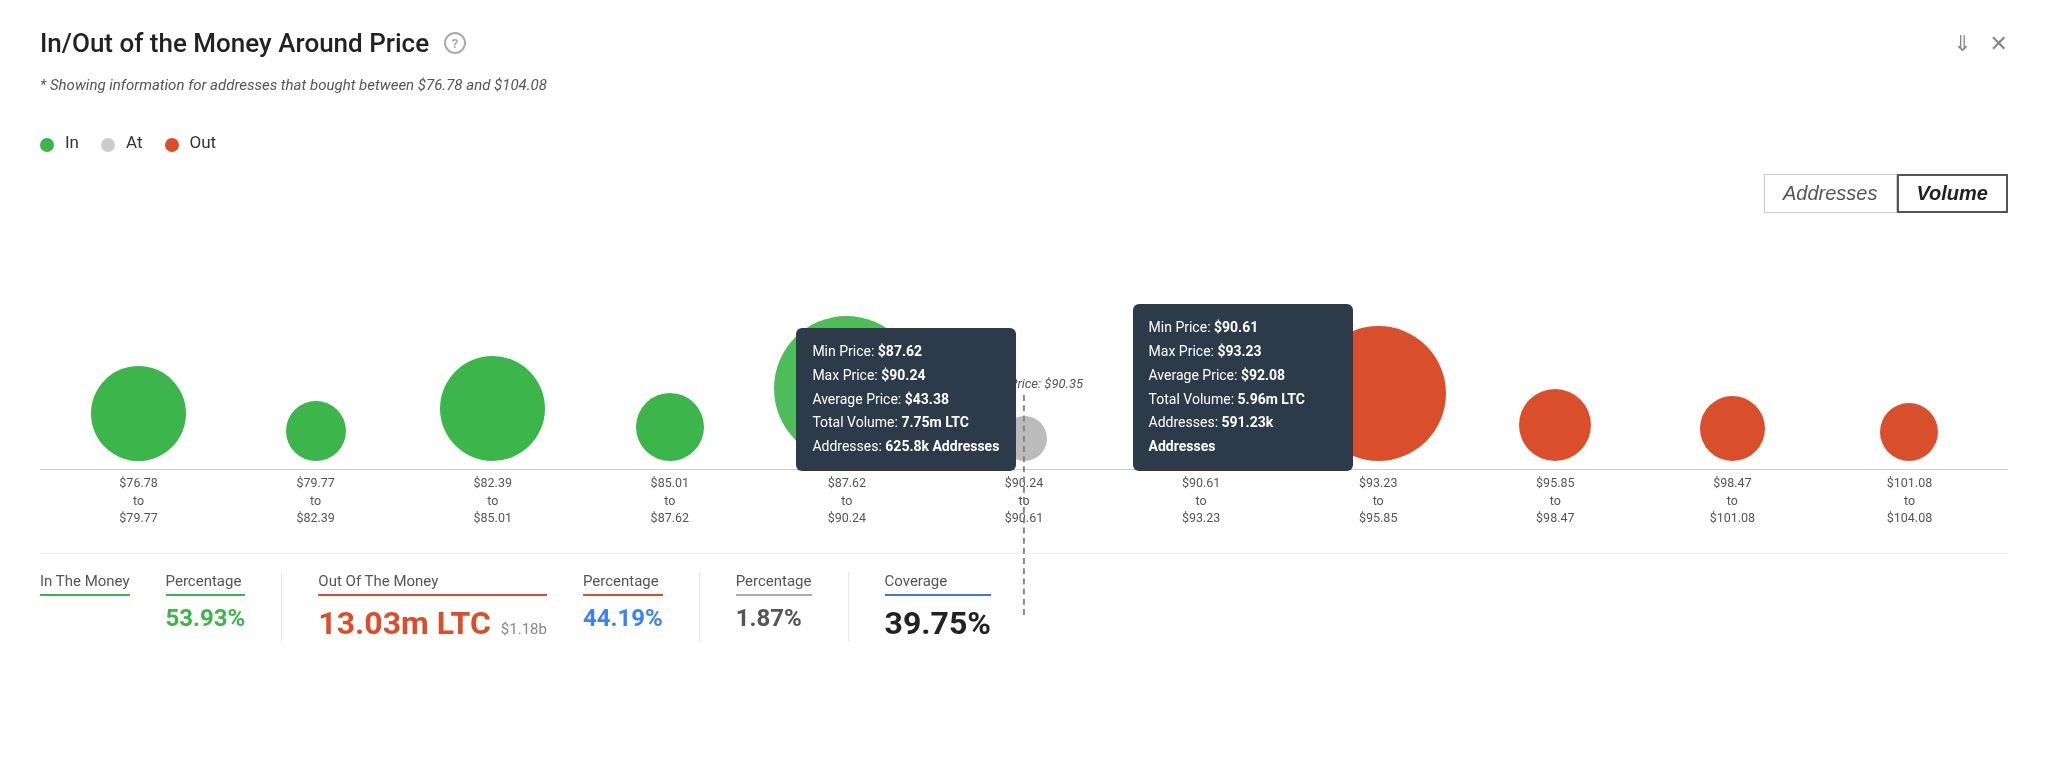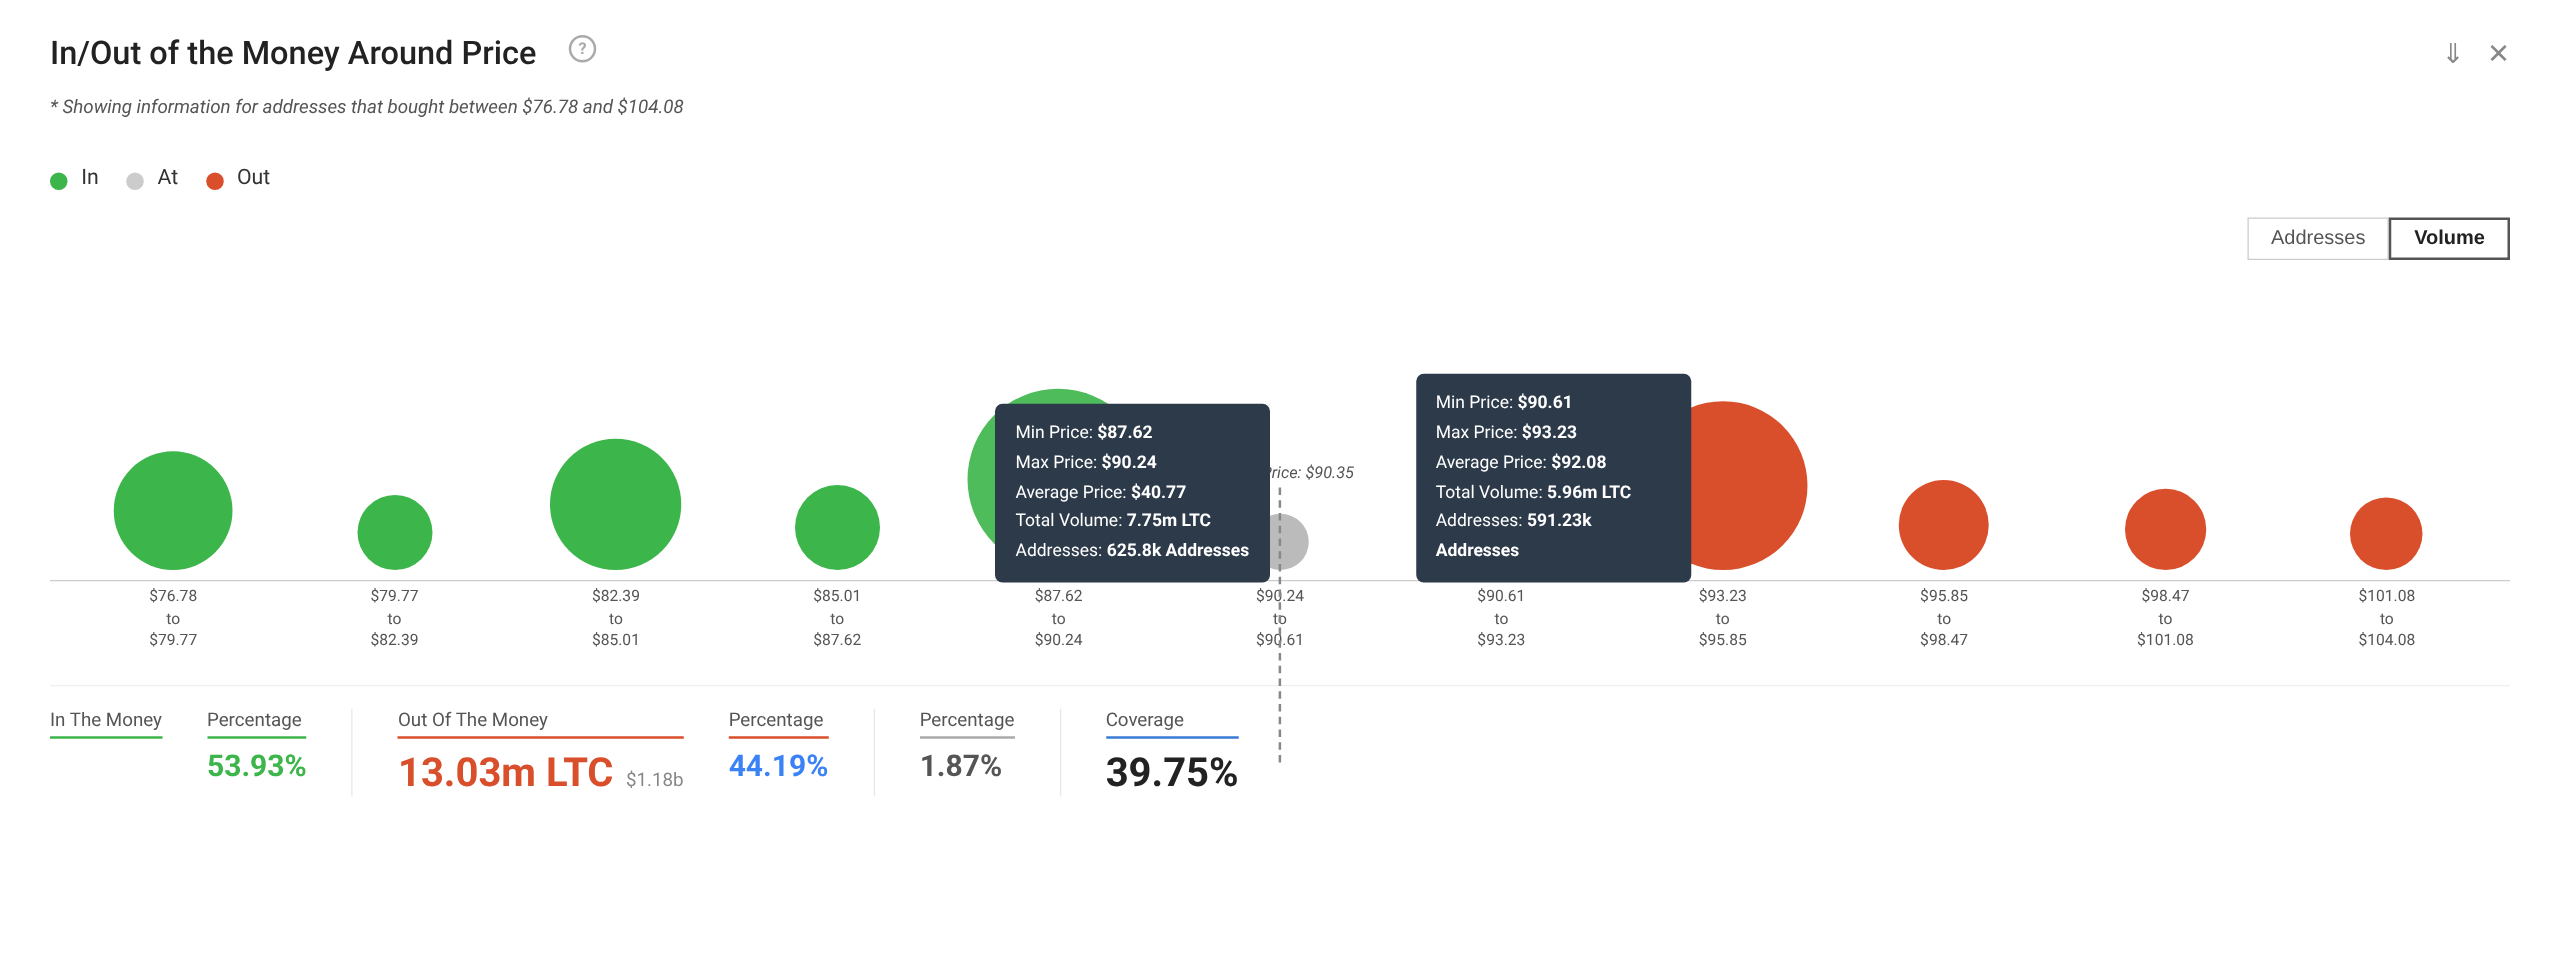--- a/index.html
+++ b/index.html
@@ -25,8 +25,8 @@
     }
     .header-left {
       display: flex;
-      align-items: flex-start;
-      gap: 26px;
+      align-items: center;
+      gap: 15px;
     }
     .title {
       font-size: 26px;

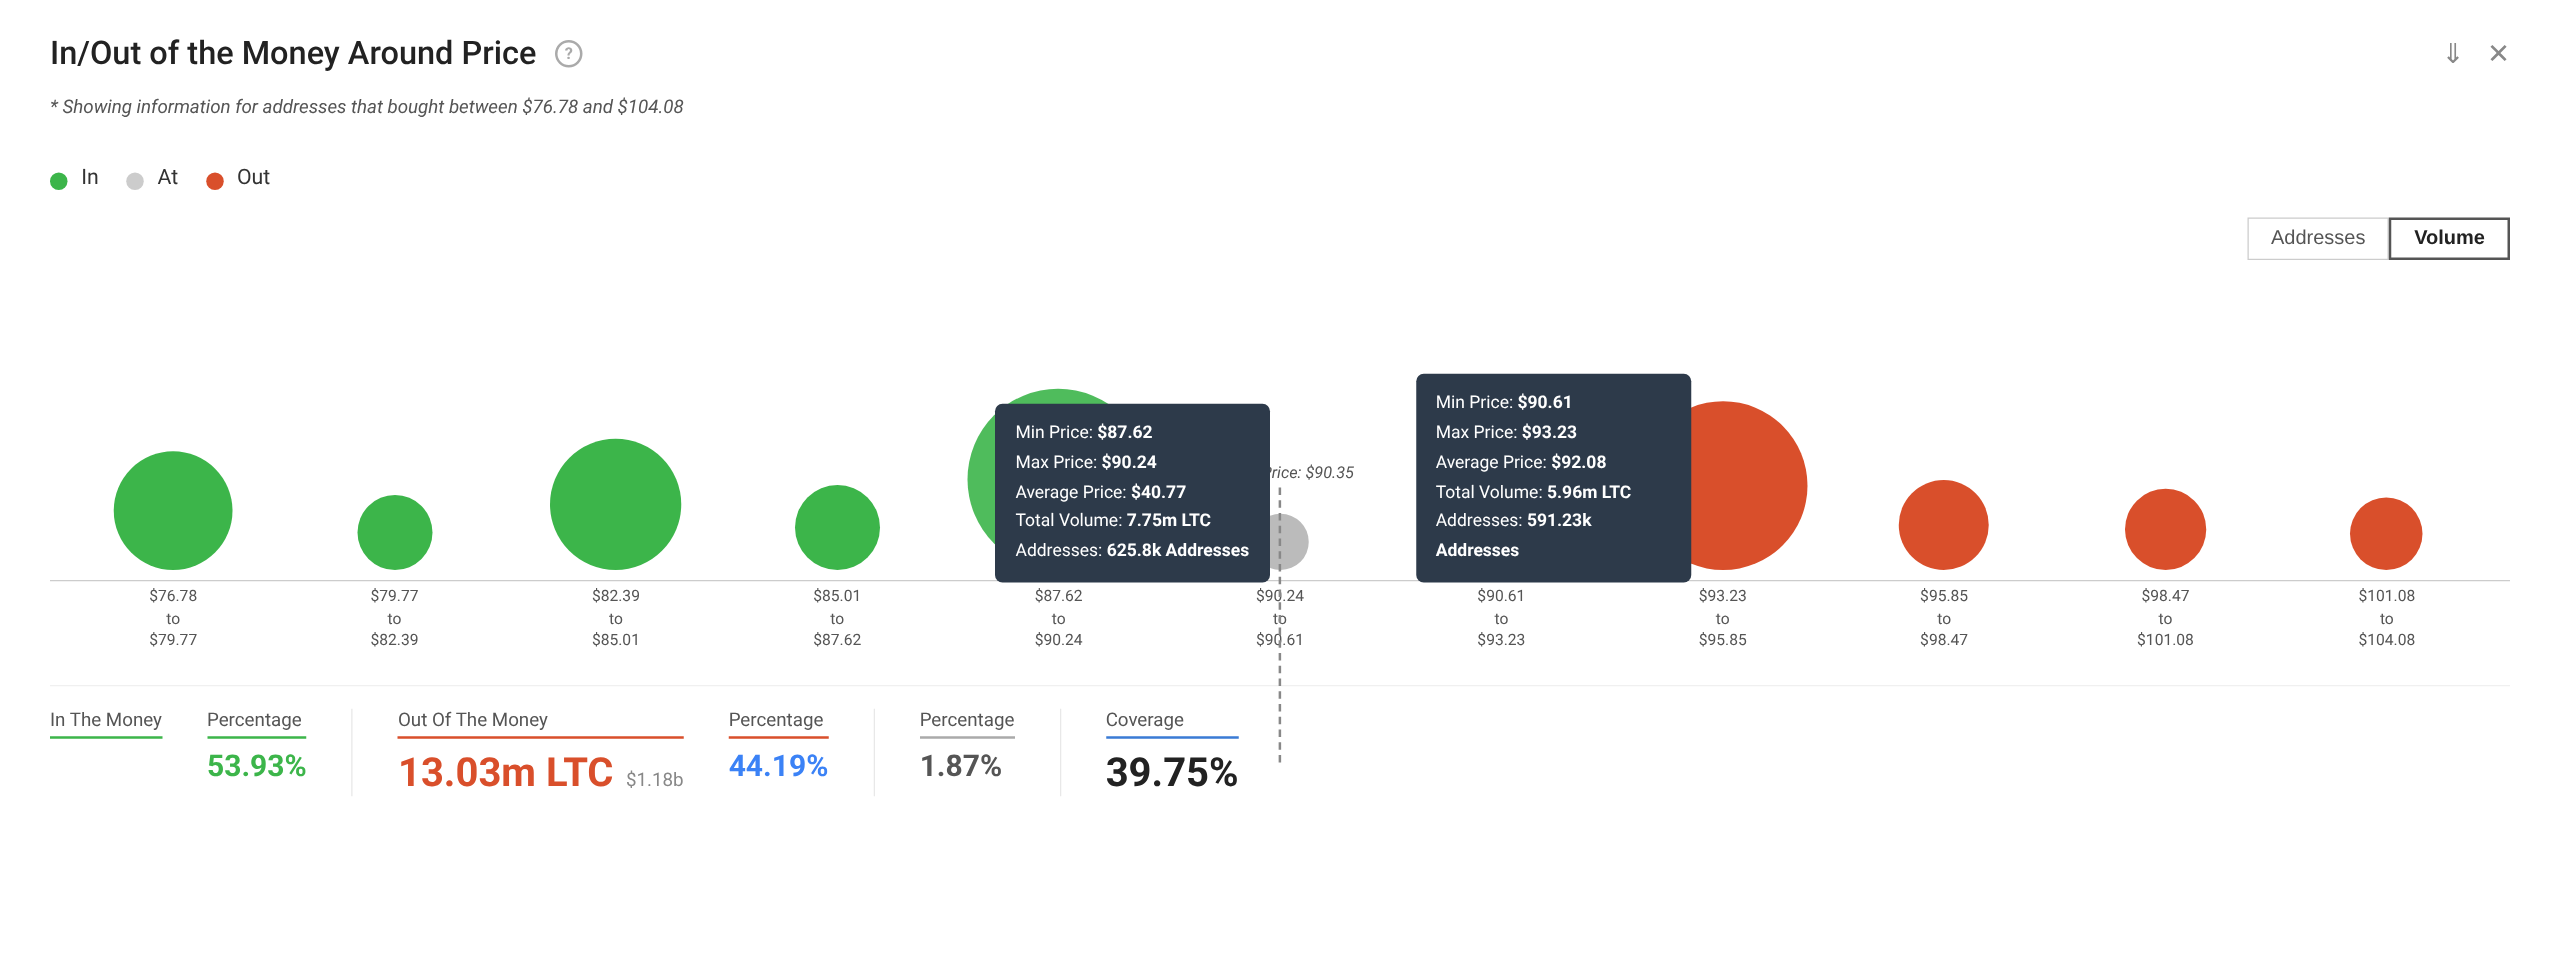--- a/index.html
+++ b/index.html
@@ -92,11 +92,12 @@
     }
     .ctrl-btn {
       padding: 6px 18px;
-      font-size: 16px;
+      font-size: 20px;
       border: 1px solid #ccc;
       background: #fff;
       cursor: pointer;
       color: #555;
+      font-style: italic;
     }
     .ctrl-btn.active {
       background: #fff;

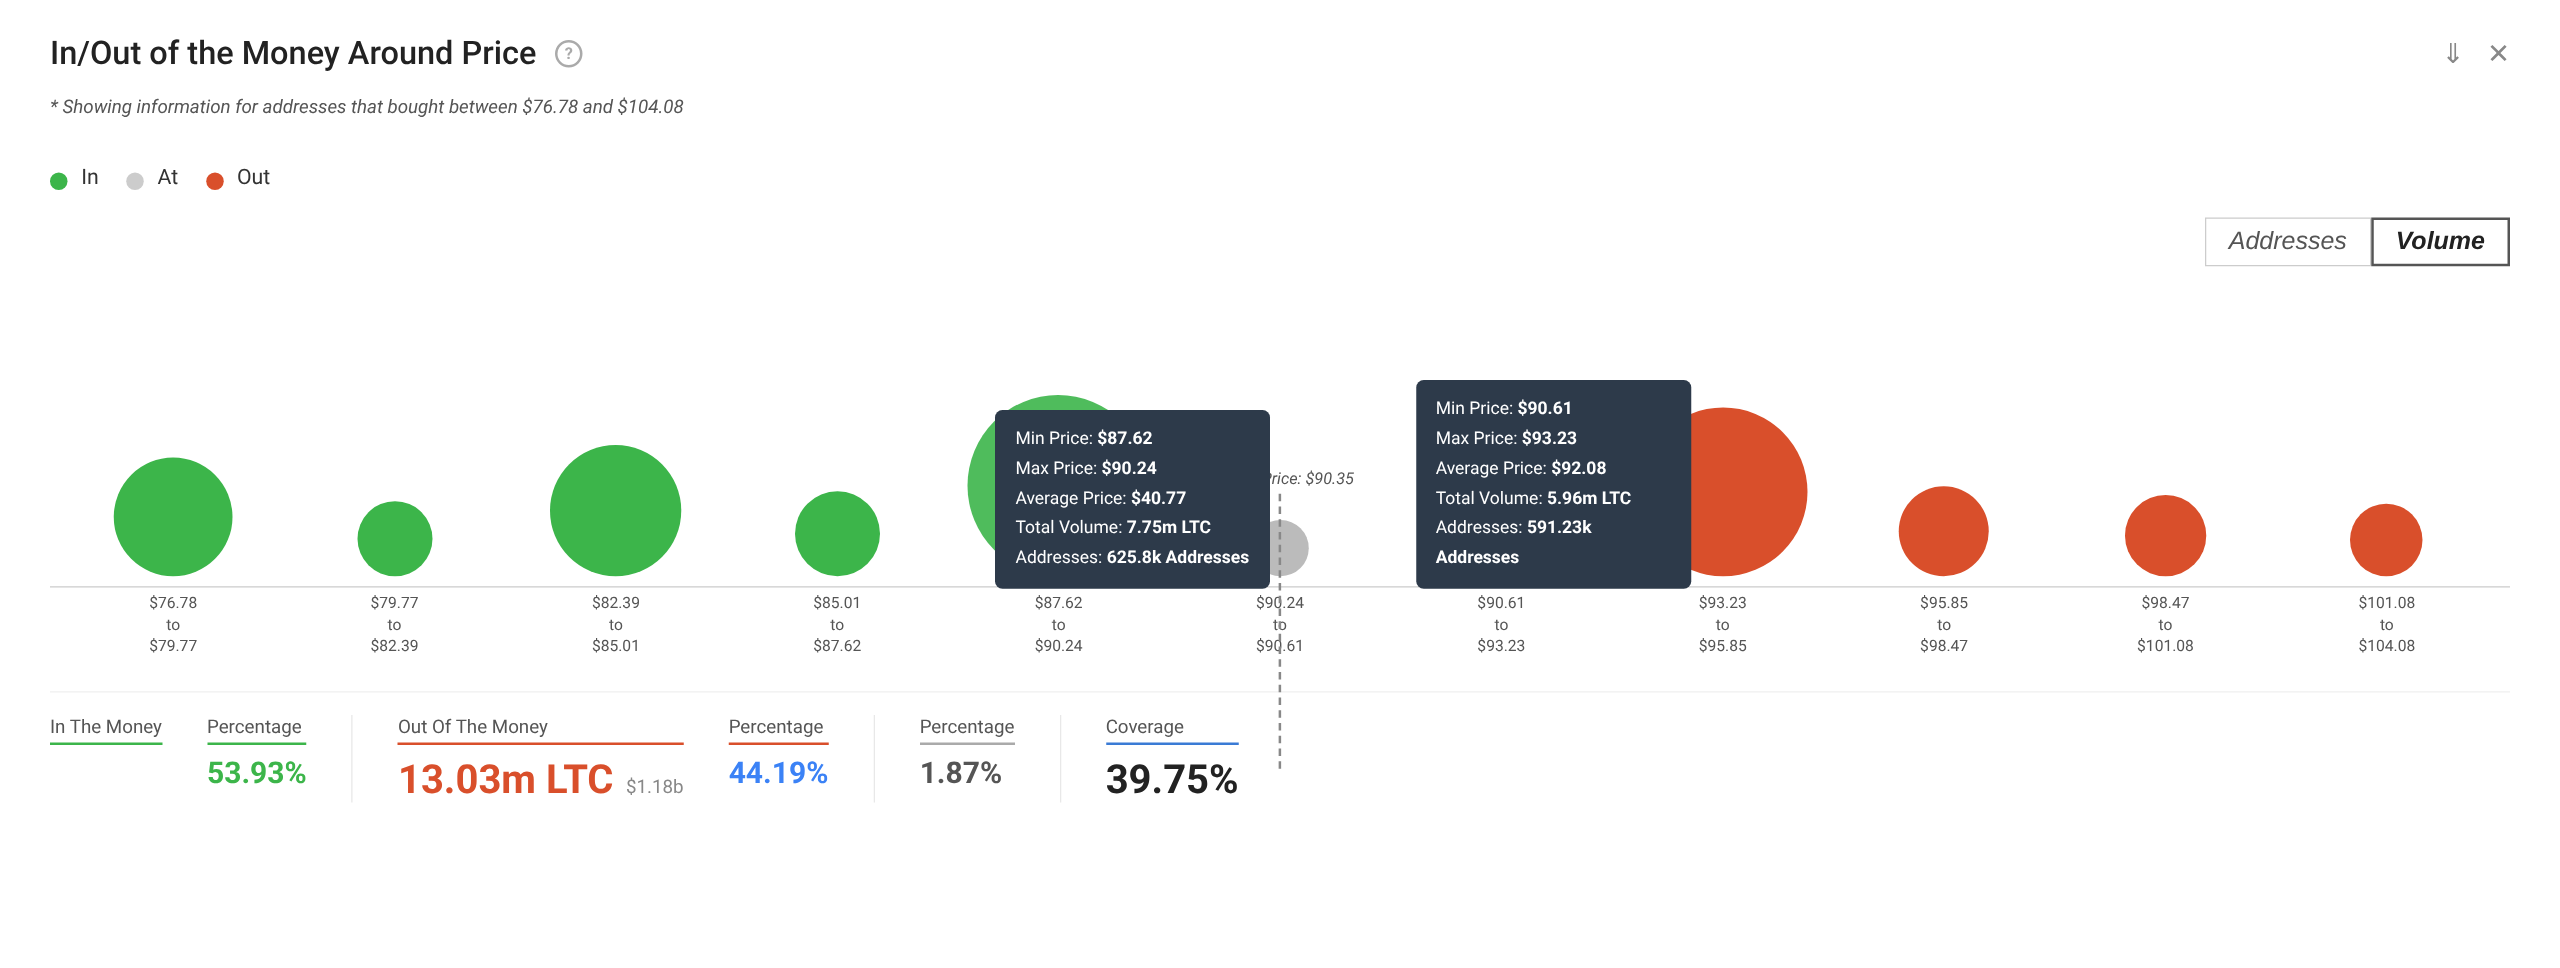--- a/index.html
+++ b/index.html
@@ -281,7 +281,7 @@
           <div class="tooltip" style="bottom: -10px; left: 60px; transform: translateX(-10%);">
             <div>Min Price: <b>$87.62</b></div>
             <div>Max Price: <b>$90.24</b></div>
-            <div>Average Price: <b>$40.77</b></div>
+            <div>Average Price: <b>$43.38</b></div>
             <div>Total Volume: <b>7.75m LTC</b></div>
             <div>Addresses: <b>625.8k Addresses</b></div>
           </div>

